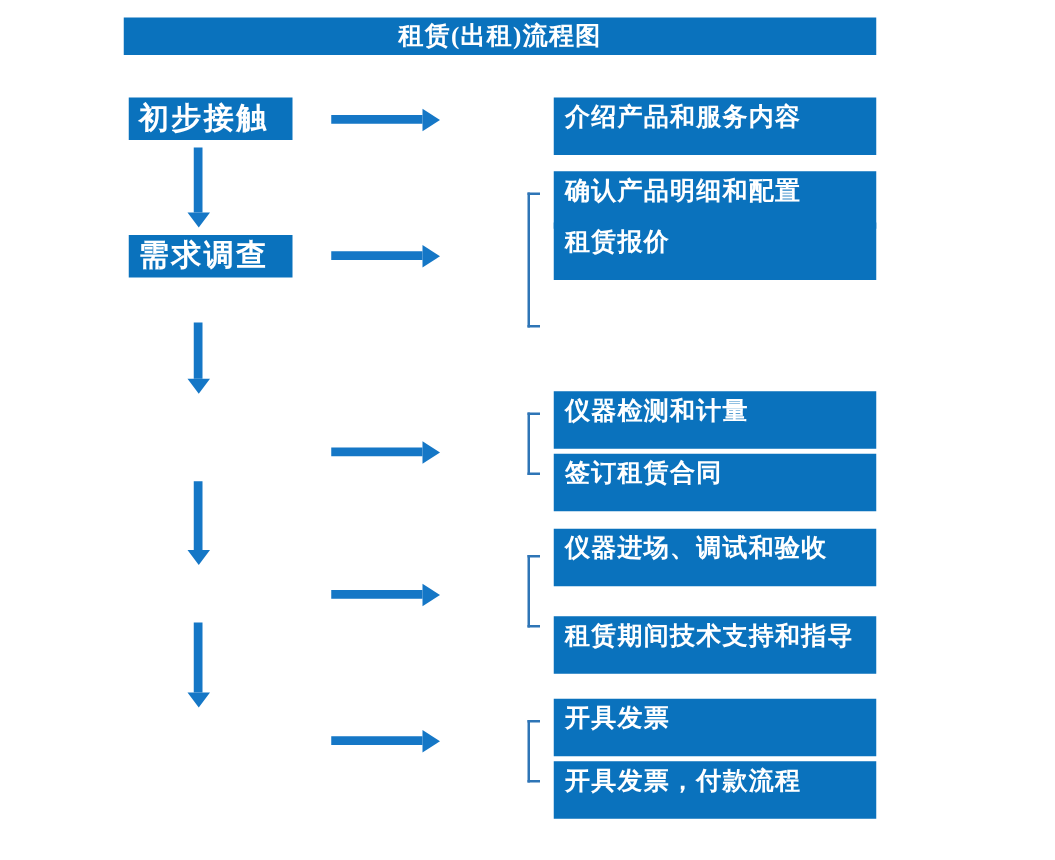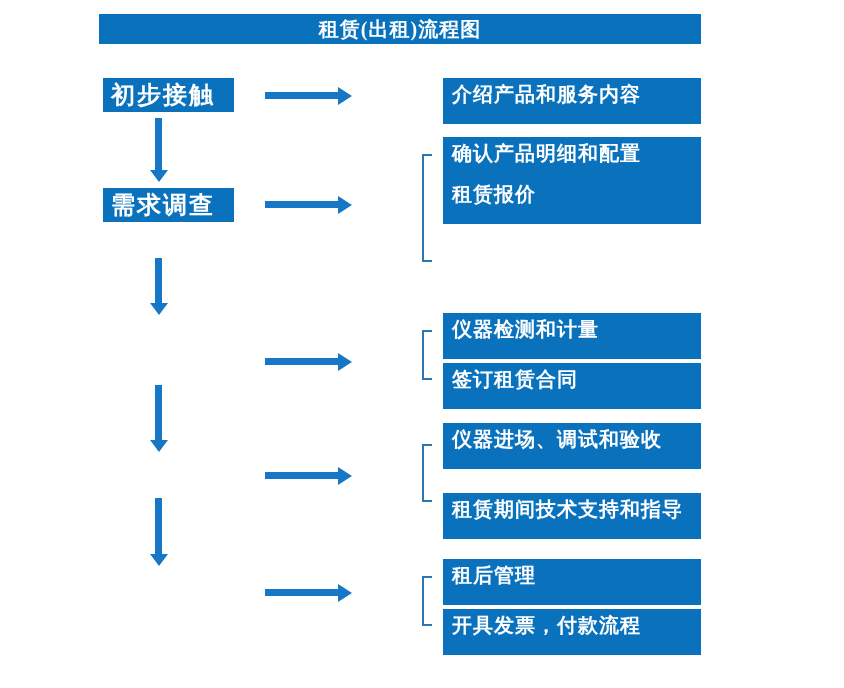--- a/index.html
+++ b/index.html
@@ -92,7 +92,7 @@
   <div class="rbox" style="top:363px">签订租赁合同</div>
   <div class="rbox" style="top:493px">租赁期间技术支持和指导</div>
   <div class="rbox" style="top:423px">仪器进场、调试和验收</div>
-  <div class="rbox" style="top:559px">租后管理</div>
+  <div class="rbox" style="top:559px">开具发票</div>
   <div class="rbox" style="top:609px">开具发票，付款流程</div>
 
 </div>

